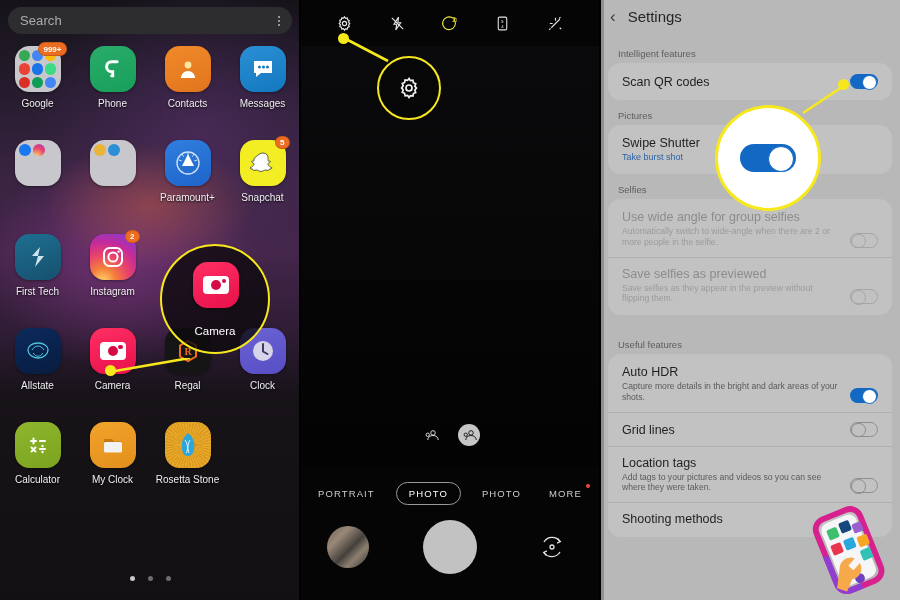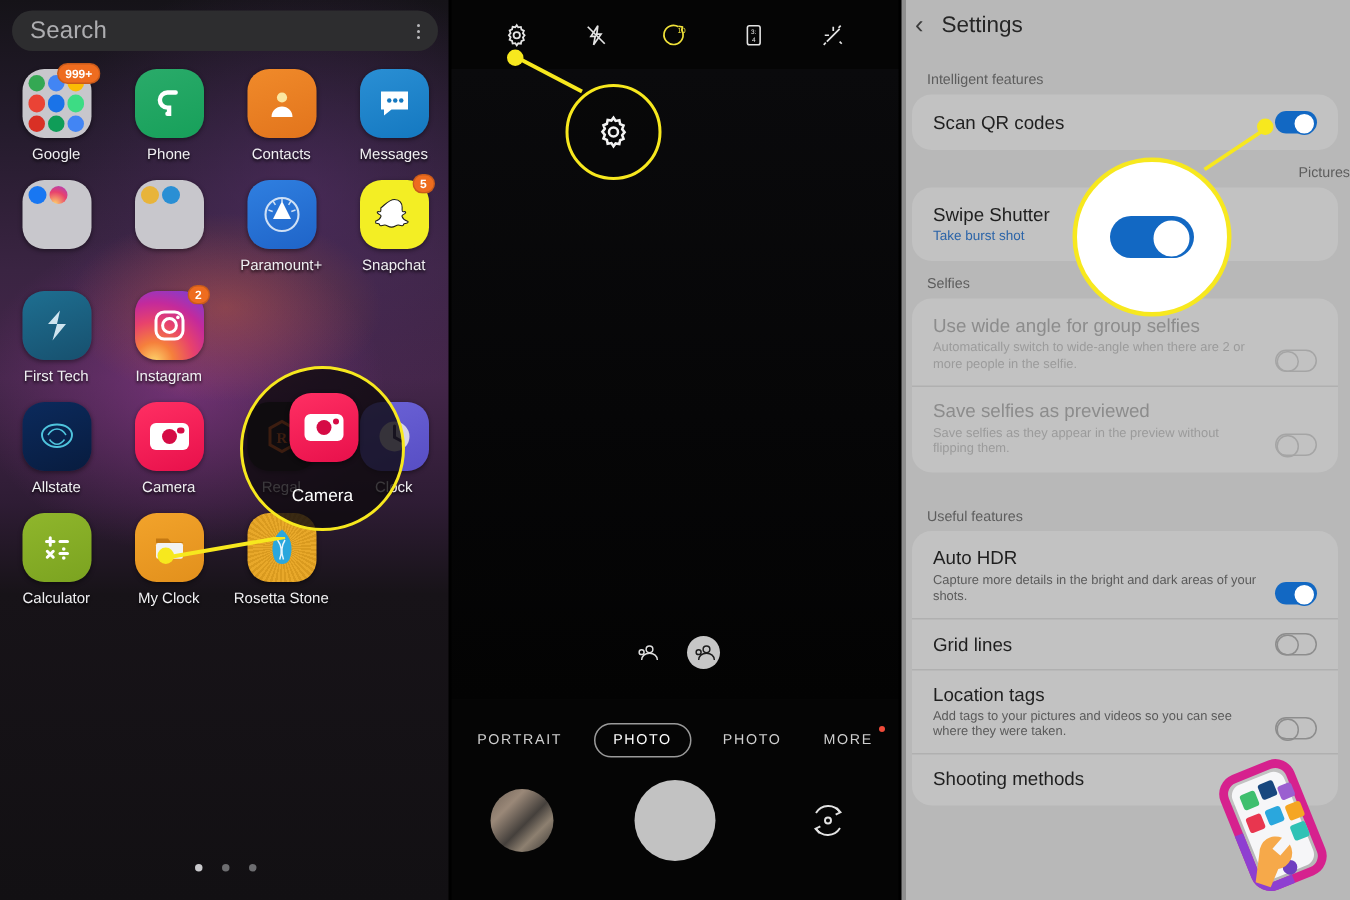--- a/index.html
+++ b/index.html
@@ -25,7 +25,7 @@
     background: #2d2d2f; border-radius: 14px;
     display: flex; align-items: center; padding: 0 12px;
   }
-  .searchbar .stext { color: #adadb0; font-size: 16px; letter-spacing: .1px; }
+  .searchbar .stext { color: #adadb0; font-size: 13px; letter-spacing: .1px; }
   .kebab { margin-left: auto; display: flex; flex-direction: column; gap: 2px; align-items: center; }
   .kebab i { width: 2px; height: 2px; border-radius: 50%; background: #b9b9bc; display: block; }
 

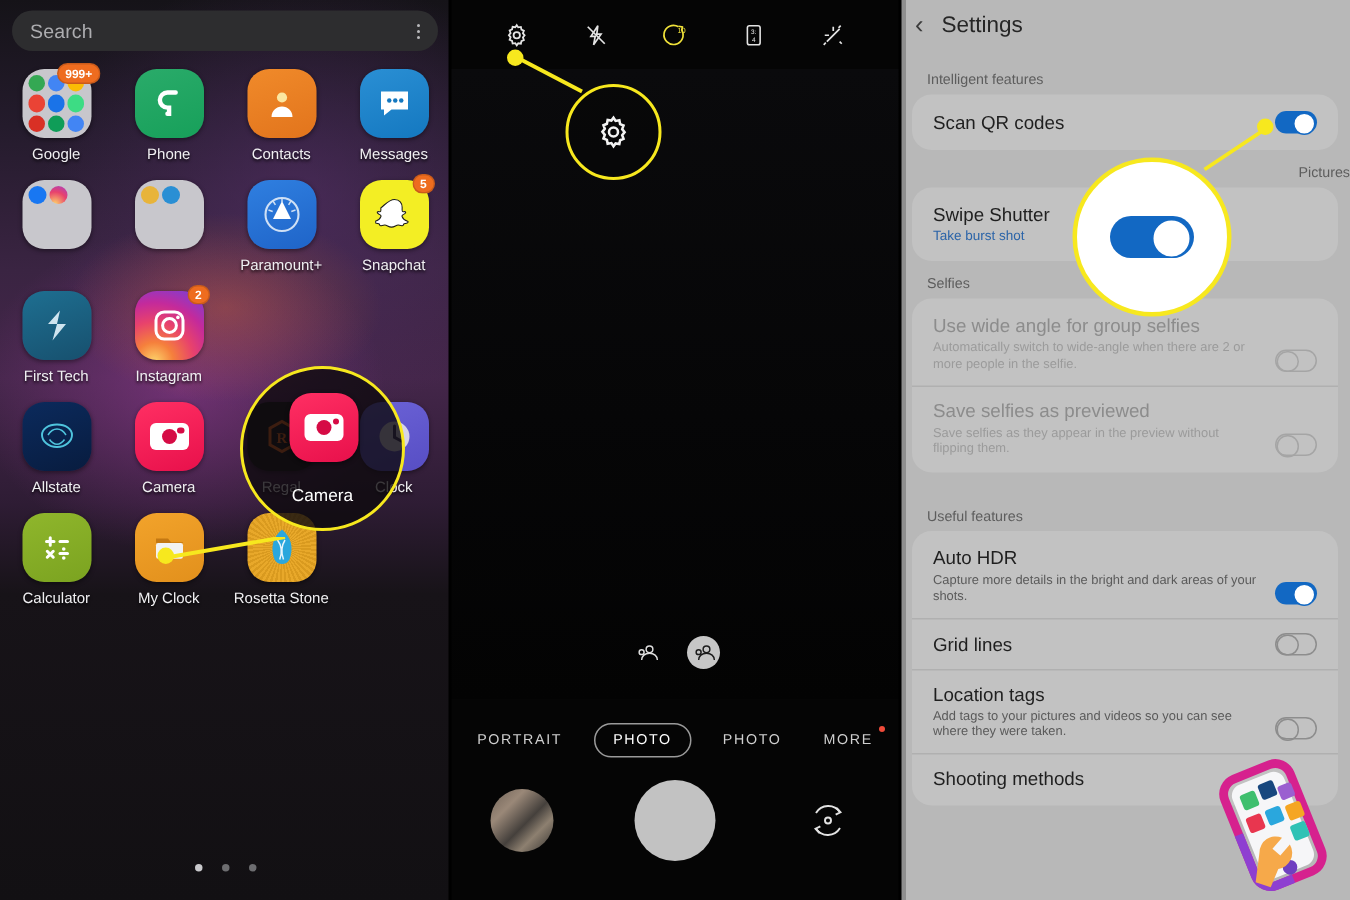--- a/index.html
+++ b/index.html
@@ -31,7 +31,7 @@
 
   .grid {
     position: absolute; left: 0; top: 46px; width: 300px;
-    display: grid; grid-template-columns: repeat(4, 1fr); row-gap: 11px;
+    display: grid; grid-template-columns: repeat(4, 1fr); row-gap: 31px;
   }
   .cell { display: flex; flex-direction: column; align-items: center; position: relative; }
   .ico {

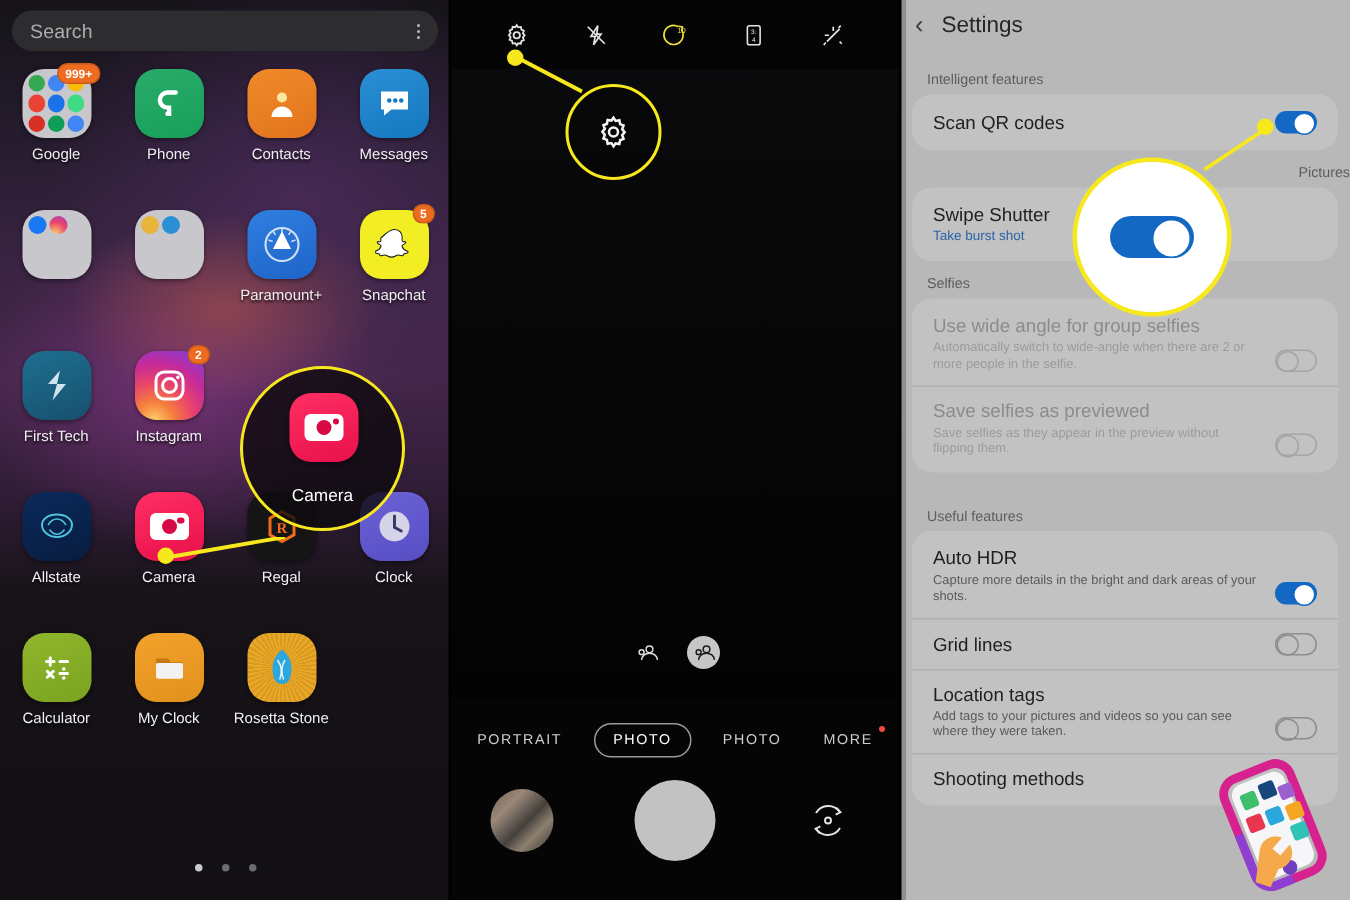--- a/index.html
+++ b/index.html
@@ -505,7 +505,7 @@
         </div>
       </div>
 
-      <div class="sec-label" style="margin-top:10px;text-align:right;">Pictures</div>
+      <div class="sec-label" style="margin-top:10px;">Pictures</div>
       <div class="card">
         <div class="row">
           <div class="rtxt">

